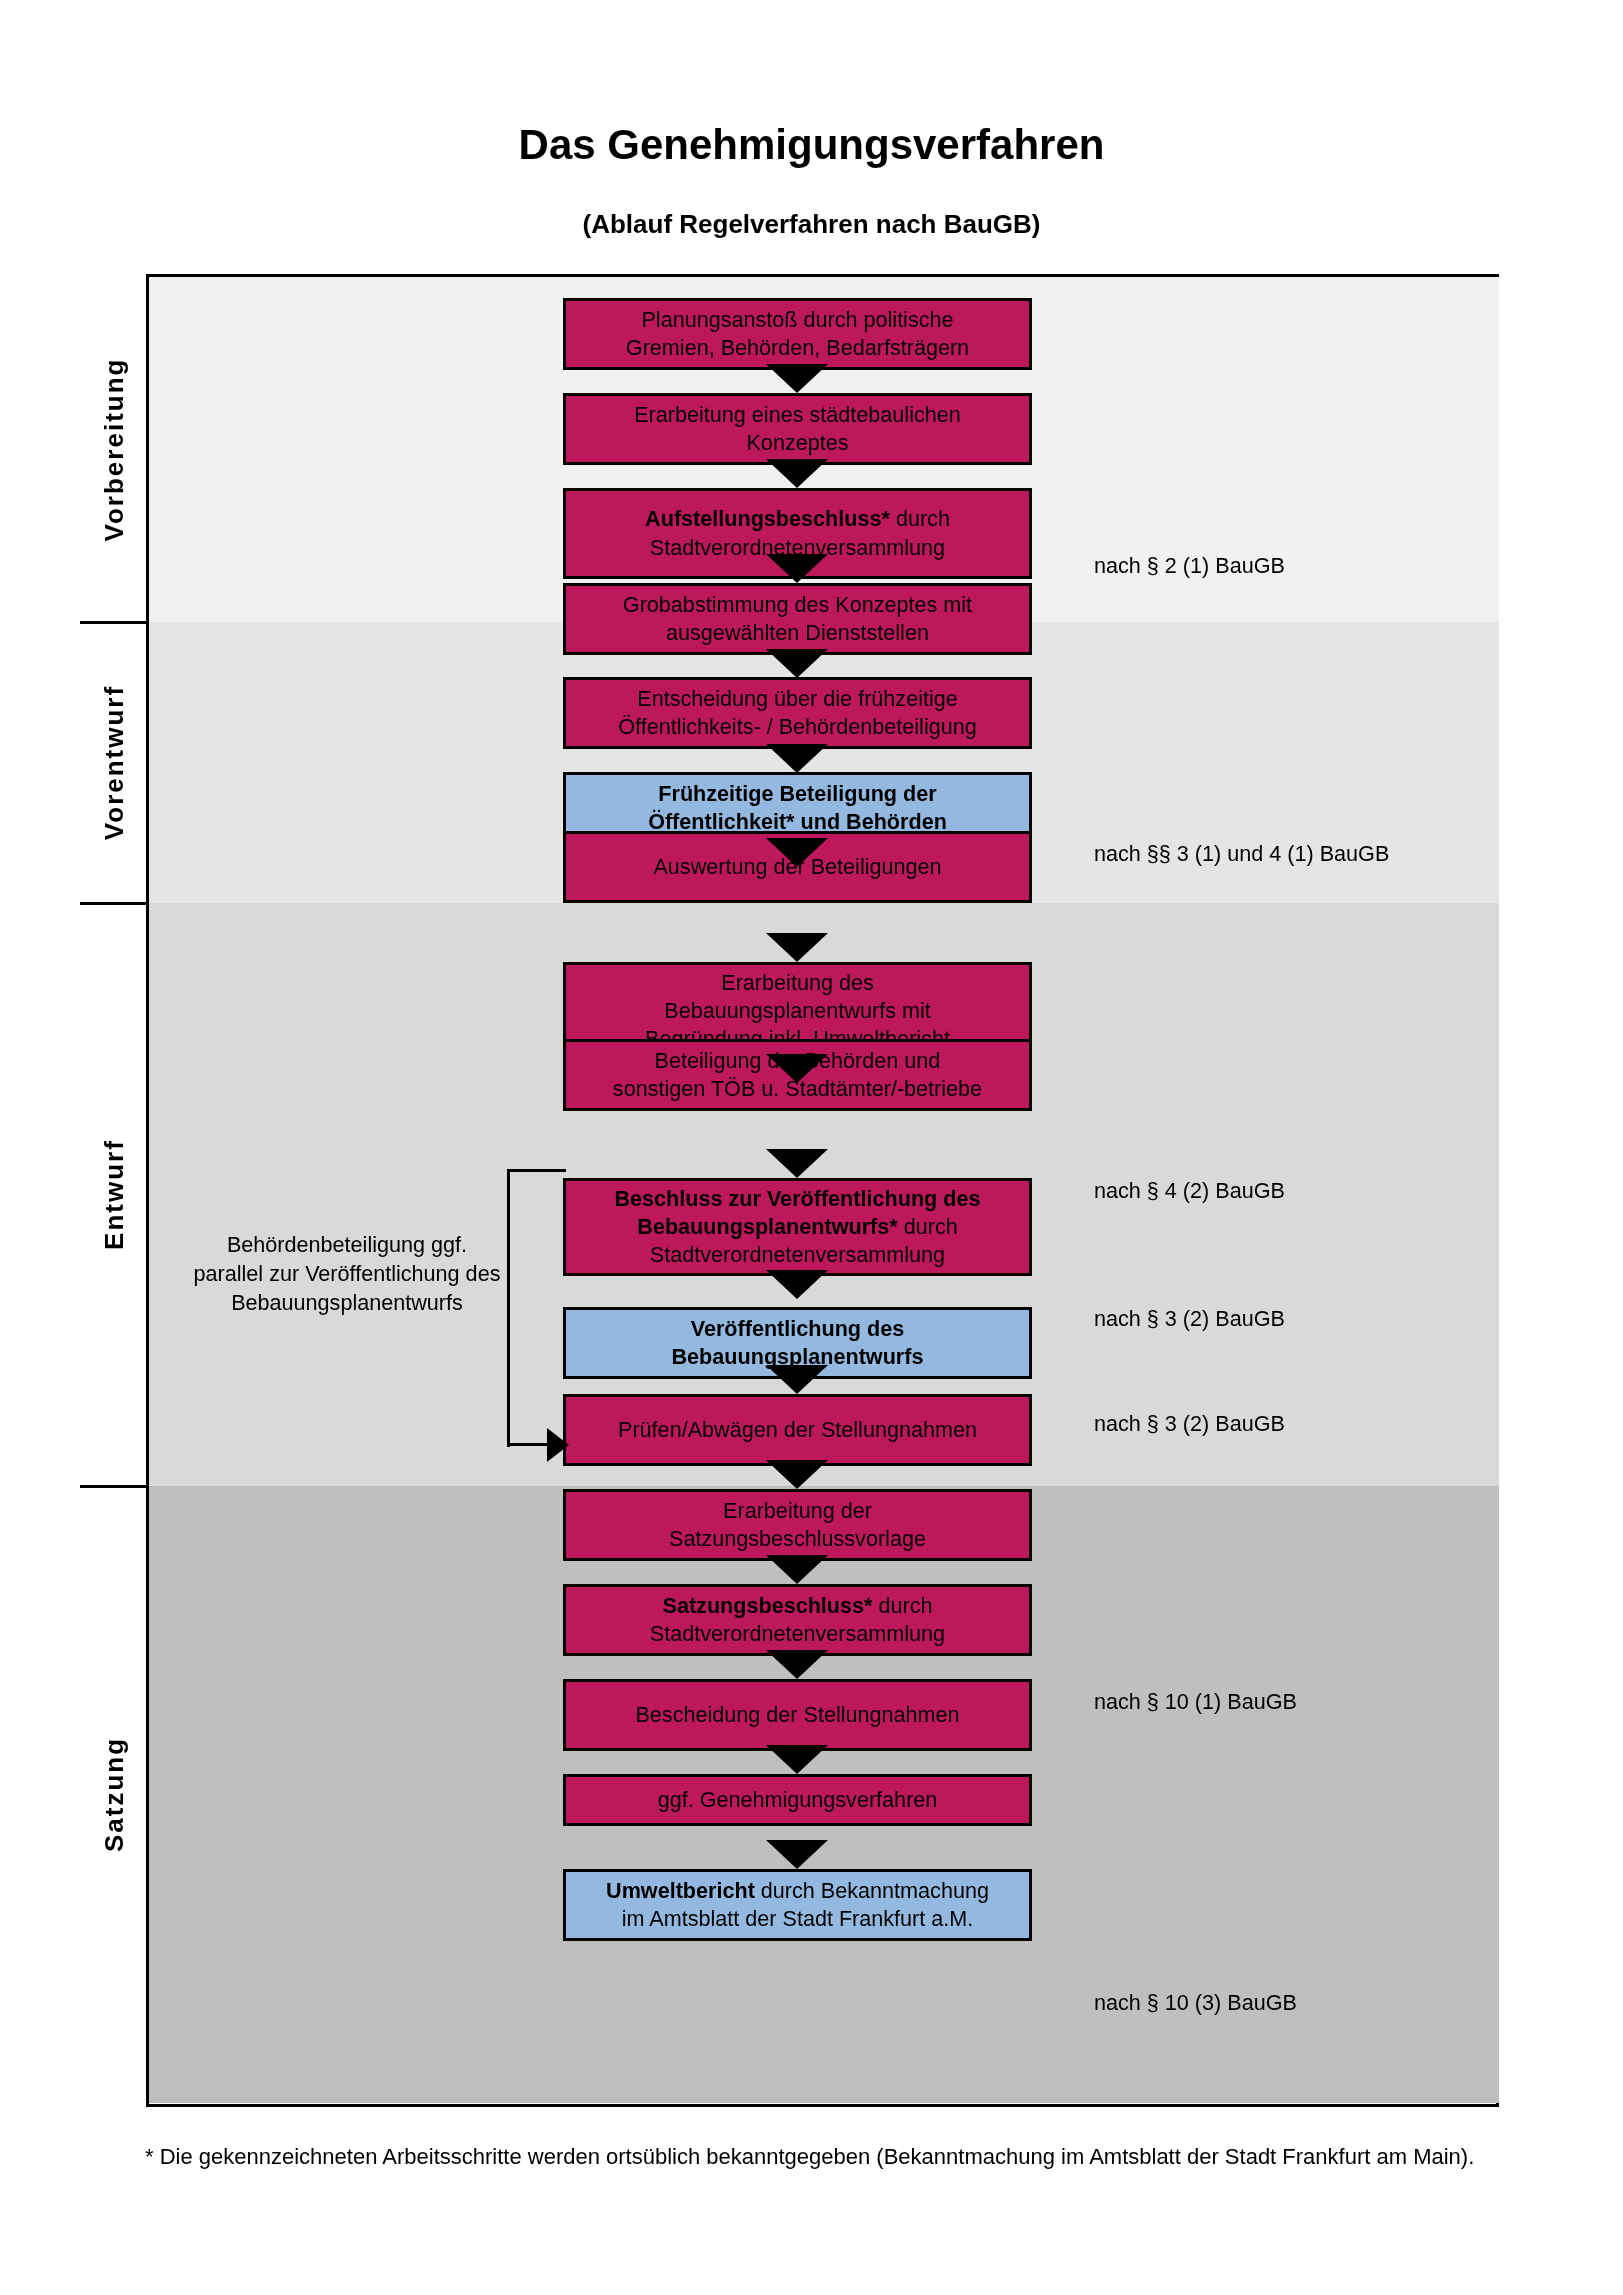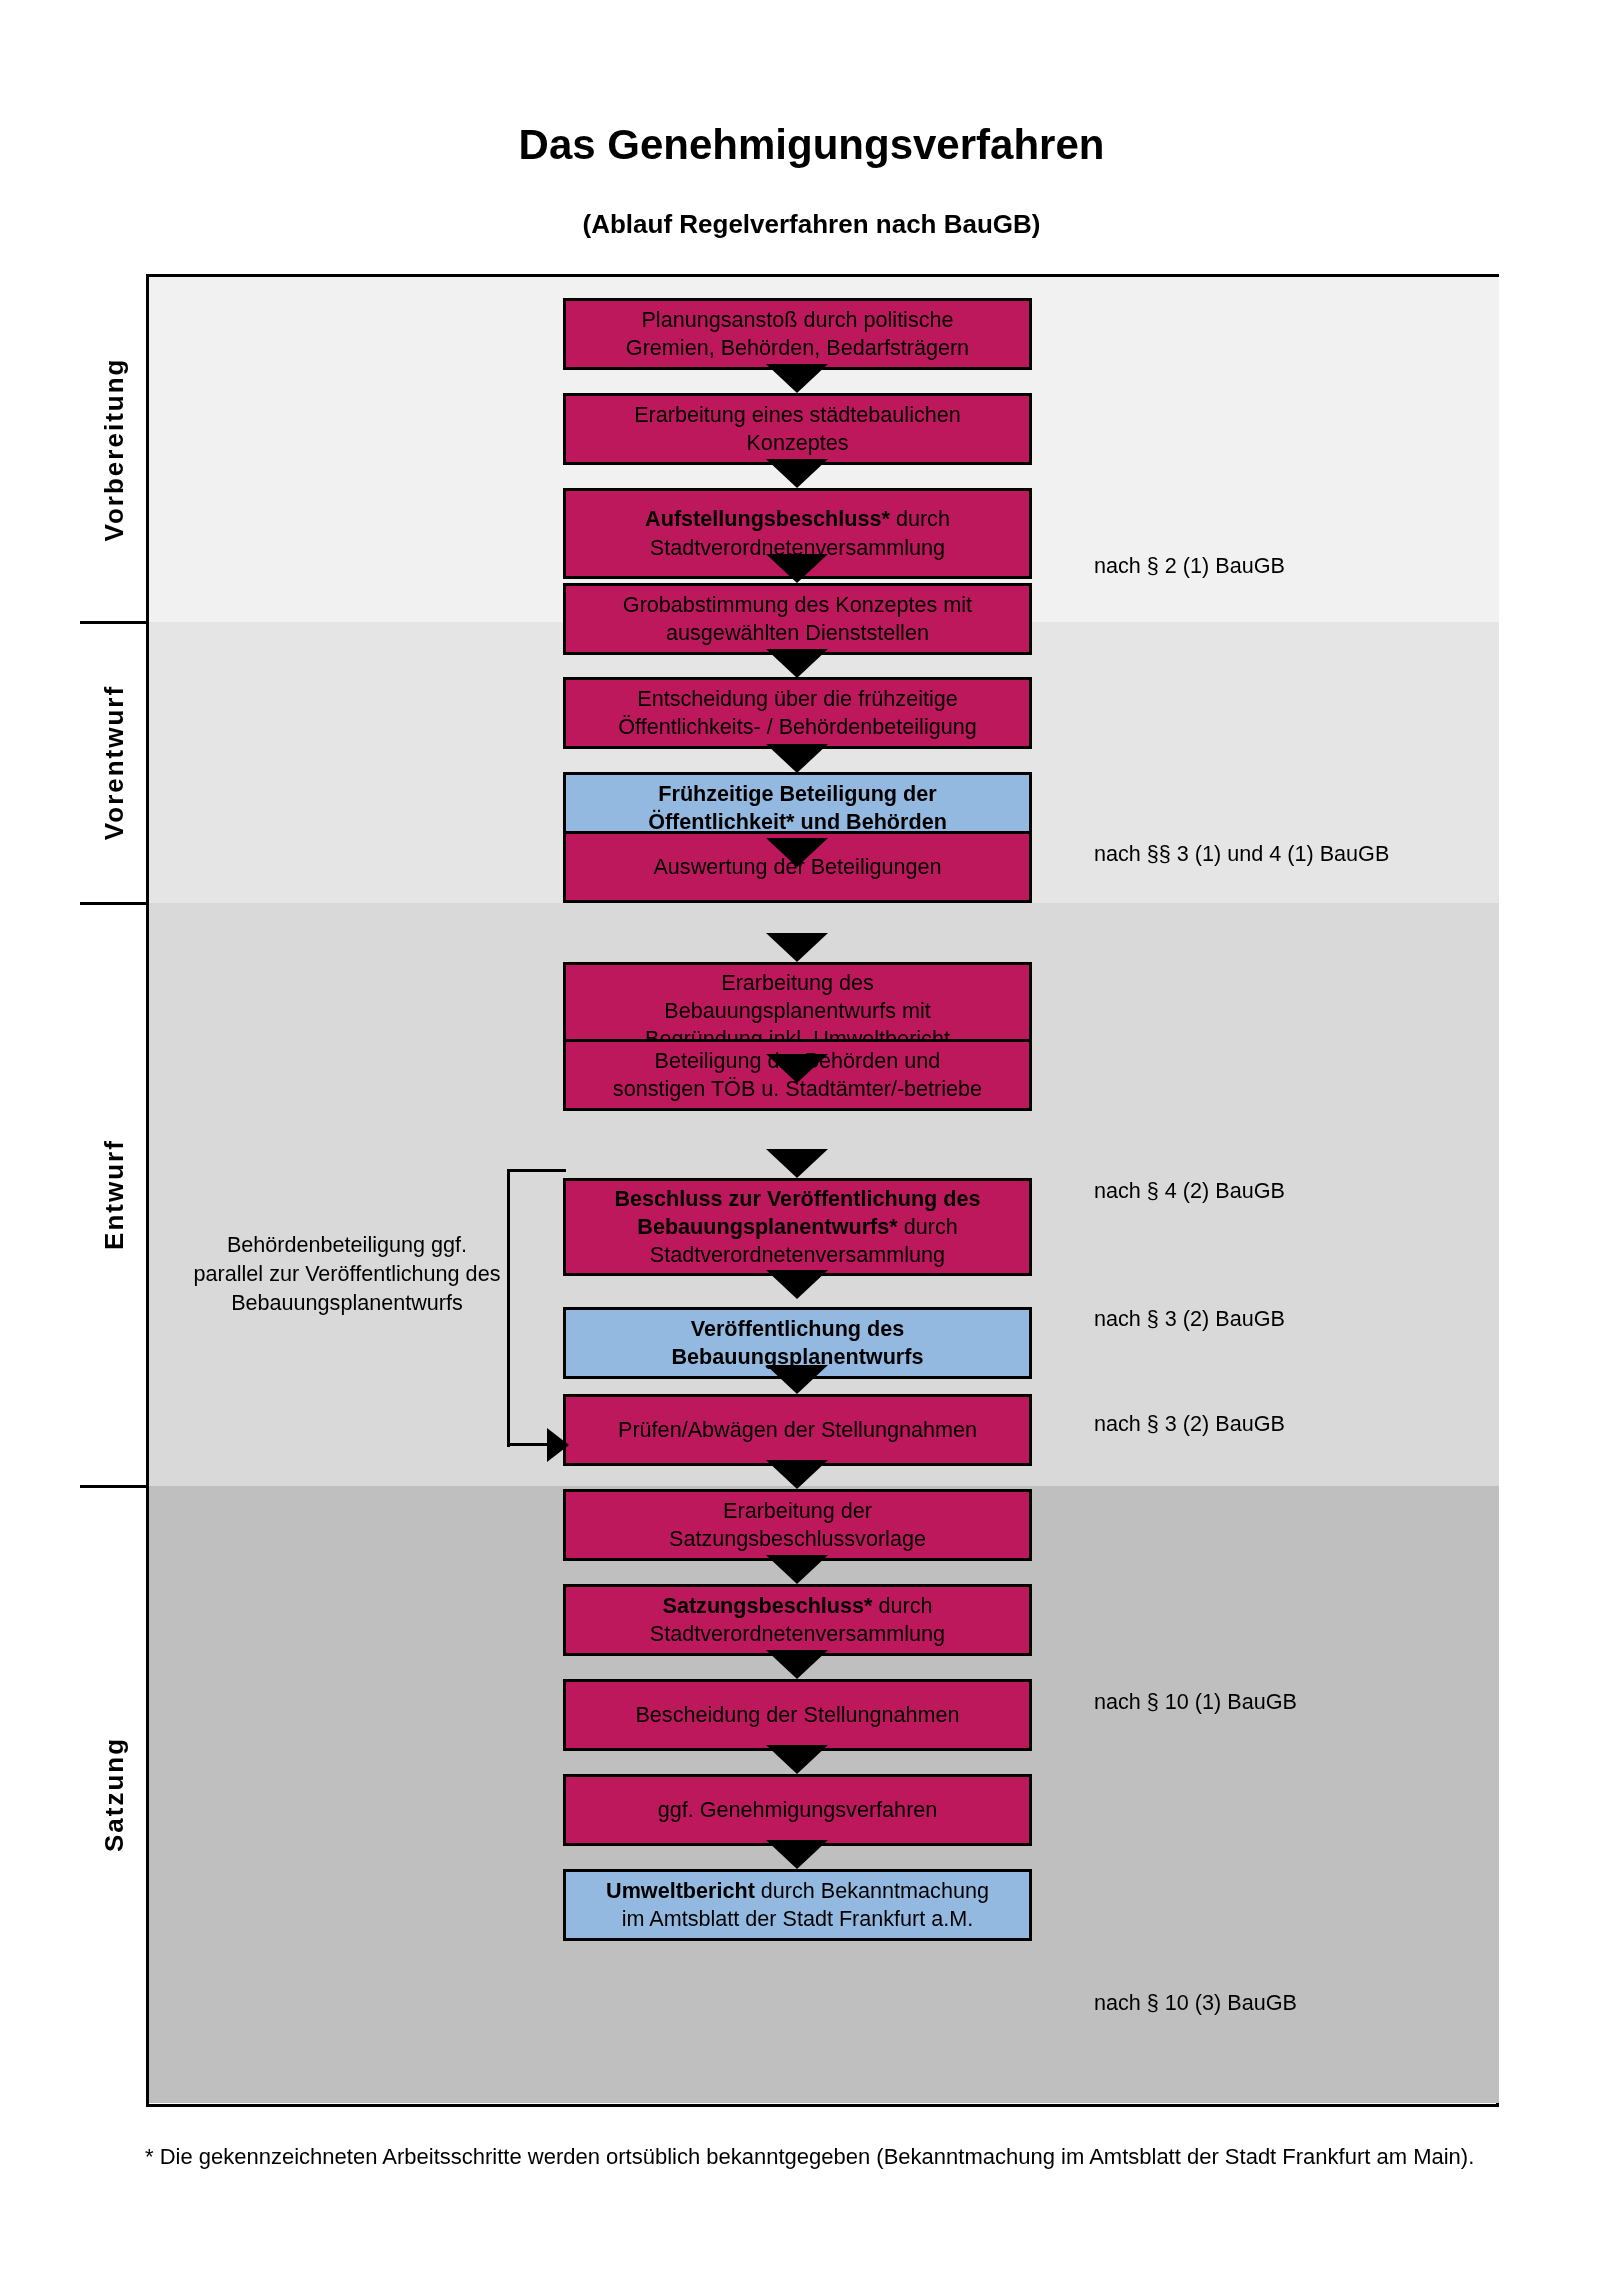--- a/index.html
+++ b/index.html
@@ -237,7 +237,7 @@
 </div>
 <div class="abs arrow" style="top:1745px;"></div>
 
-<div class="abs box" style="top:1774px;height:72px;">
+<div class="abs box" style="top:1774px;height:52px;">
   <div>
     <span>ggf. Genehmigungsverfahren</span>
   </div>

